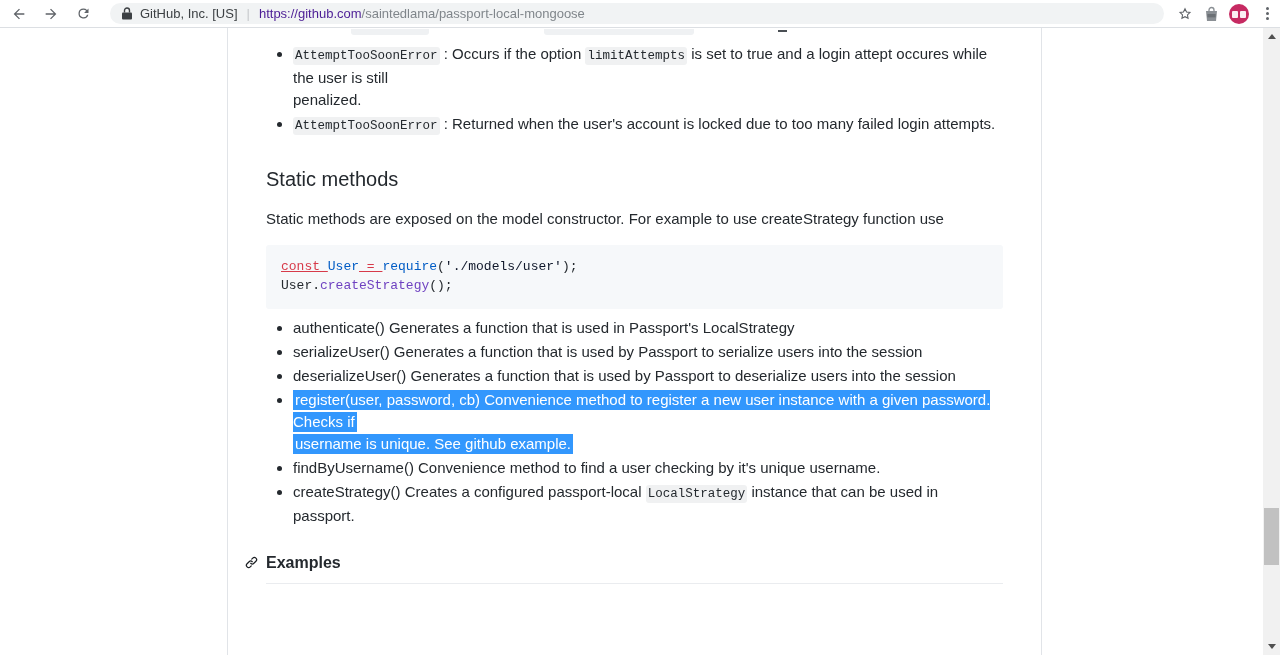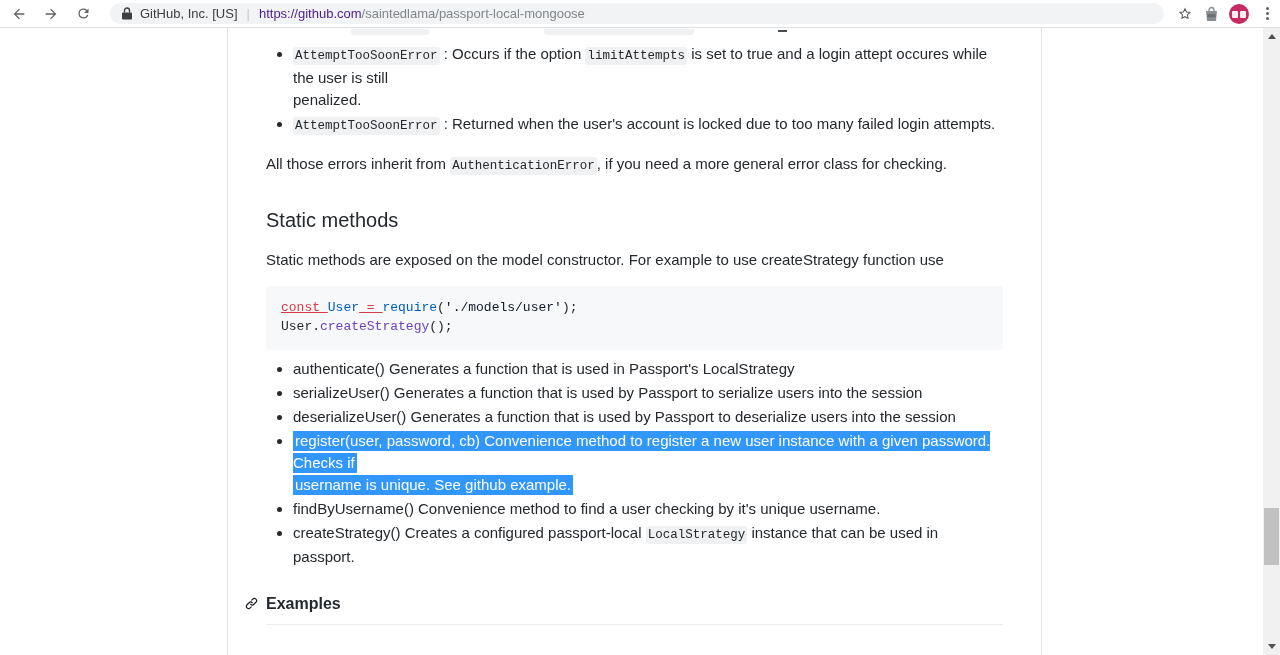--- a/index.html
+++ b/index.html
@@ -157,10 +157,6 @@
       </li>
     </ul>
 
-    <p>
-      <span>All those errors inherit from</span>
-      <code class="ic">AuthenticationError</code><span>, if you need a more general error class for checking.</span>
-    </p>
 
     <h3>Static methods</h3>
 

